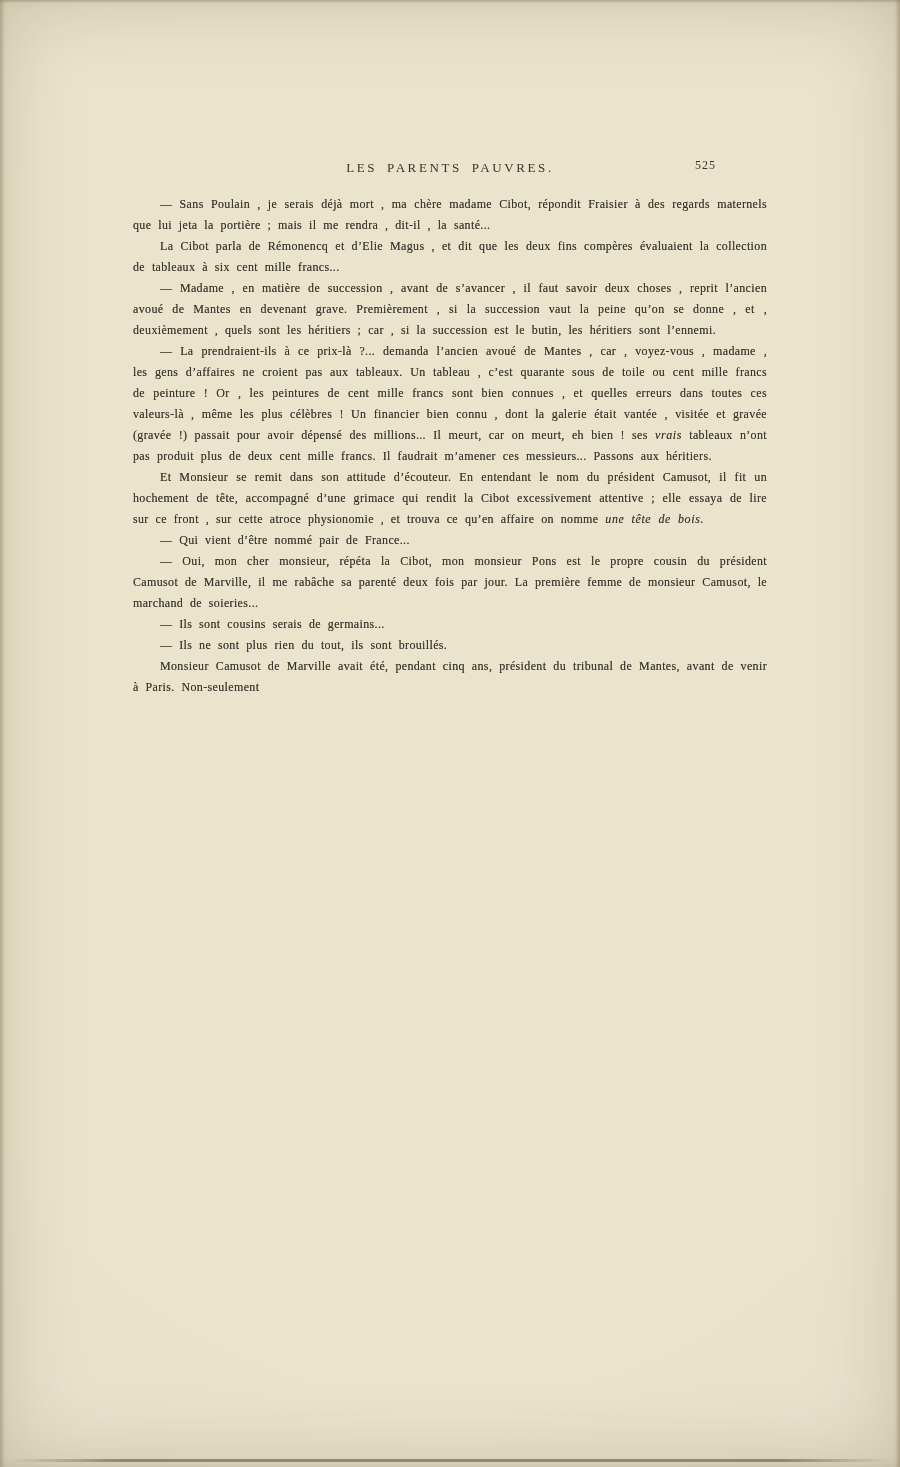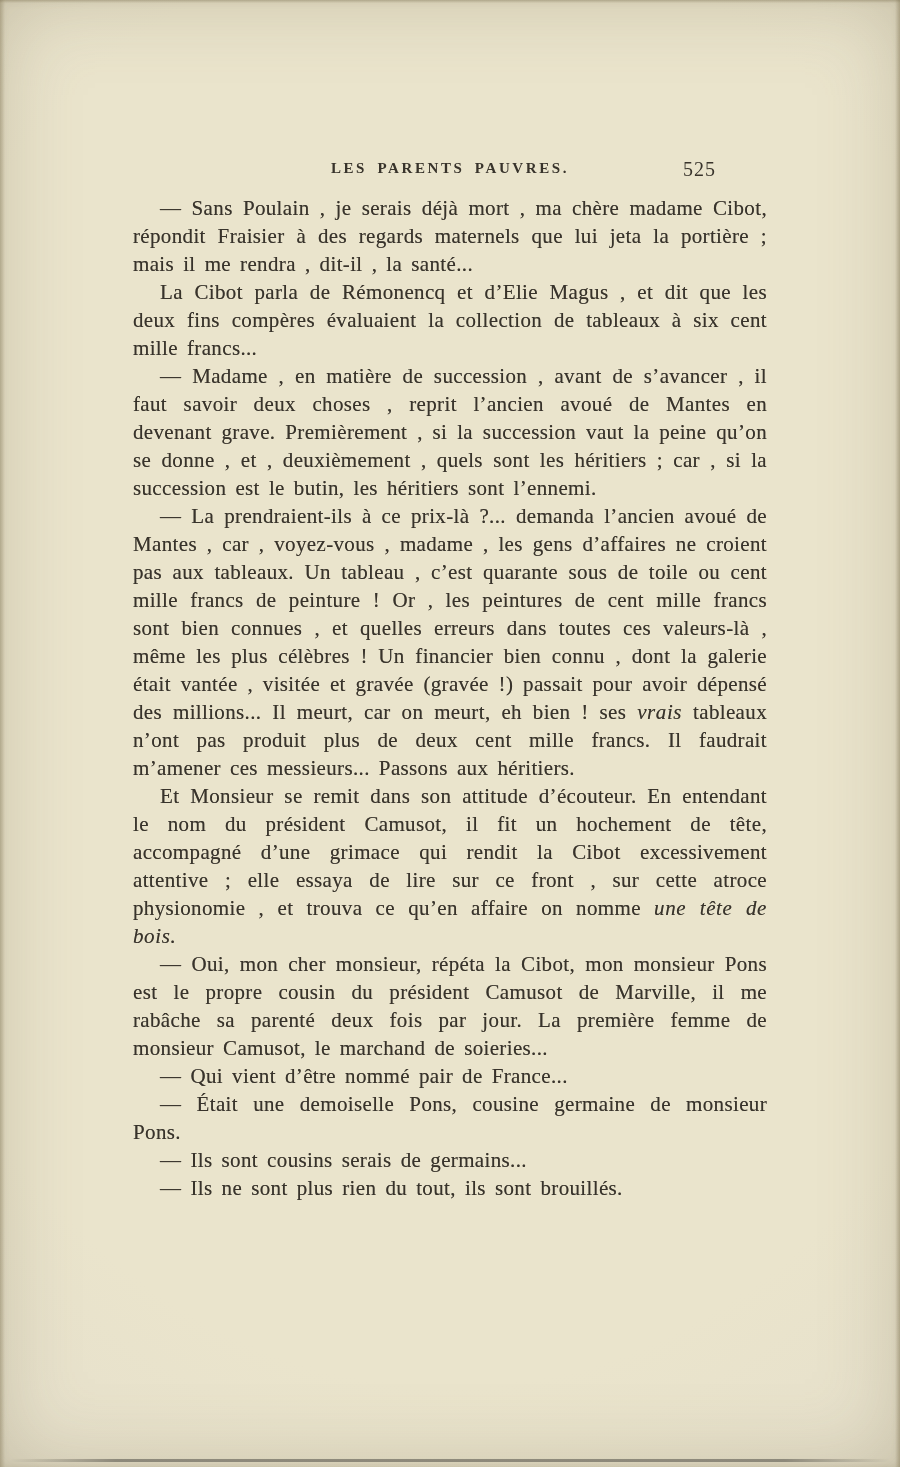--- a/index.html
+++ b/index.html
@@ -62,10 +62,10 @@
   .running-title{
     display:block;
     text-align:center;
-    font-size:15px;
+    font-size:13px;
     letter-spacing:2.6px;
     word-spacing:4px;
-    font-weight:bold;
+    font-weight:normal;
     color:var(--ink);
   }
   .page-number{

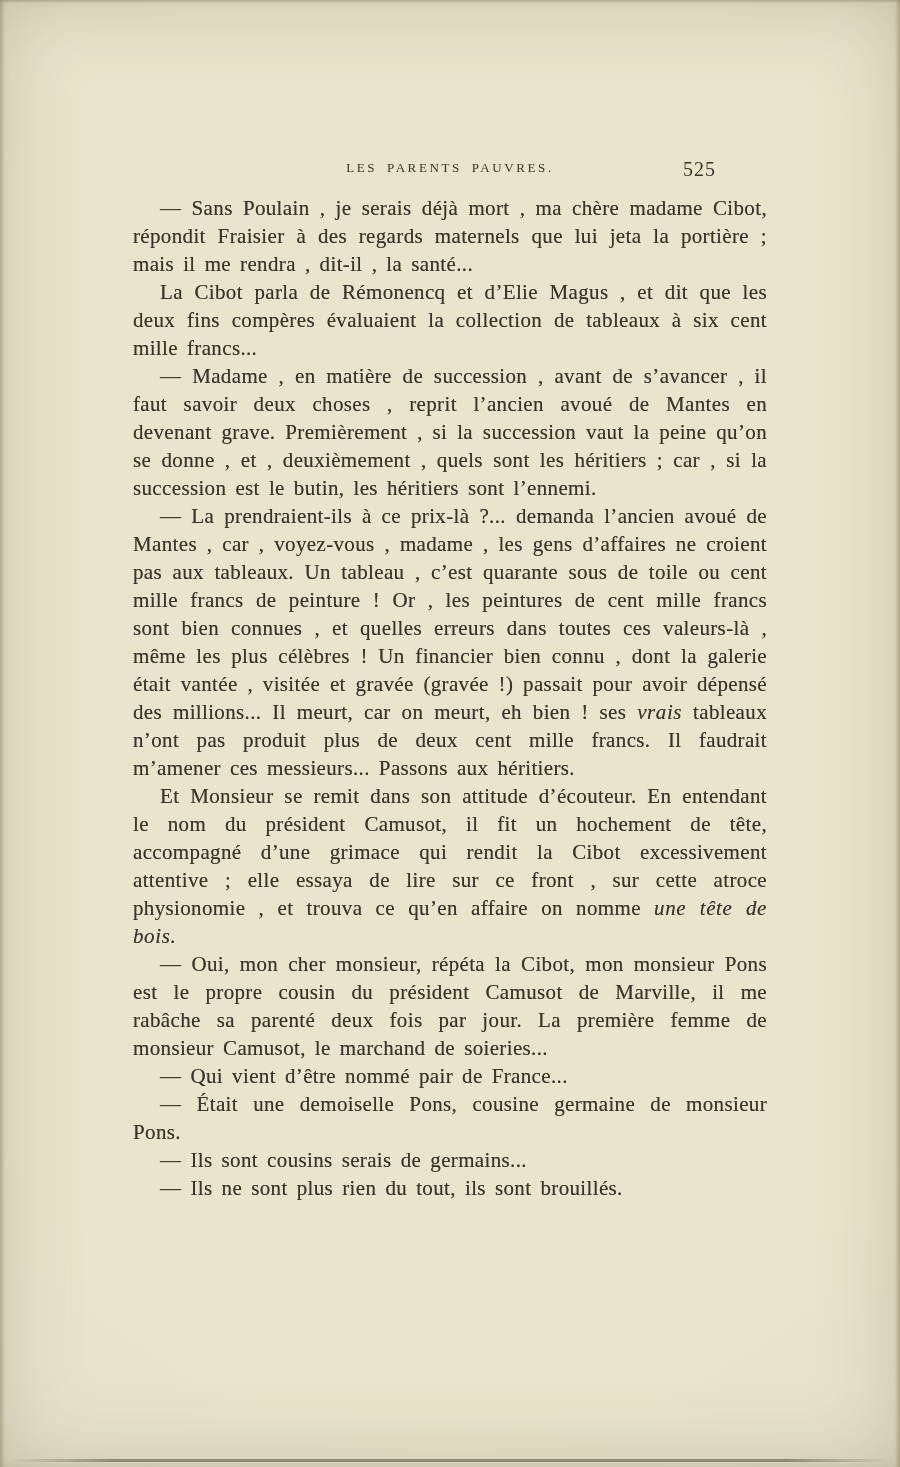--- a/index.html
+++ b/index.html
@@ -72,7 +72,7 @@
     position:absolute;
     top:-2px;
     right:51px;
-    font-size:20px;
+    font-size:12px;
     letter-spacing:1px;
     color:var(--ink);
   }

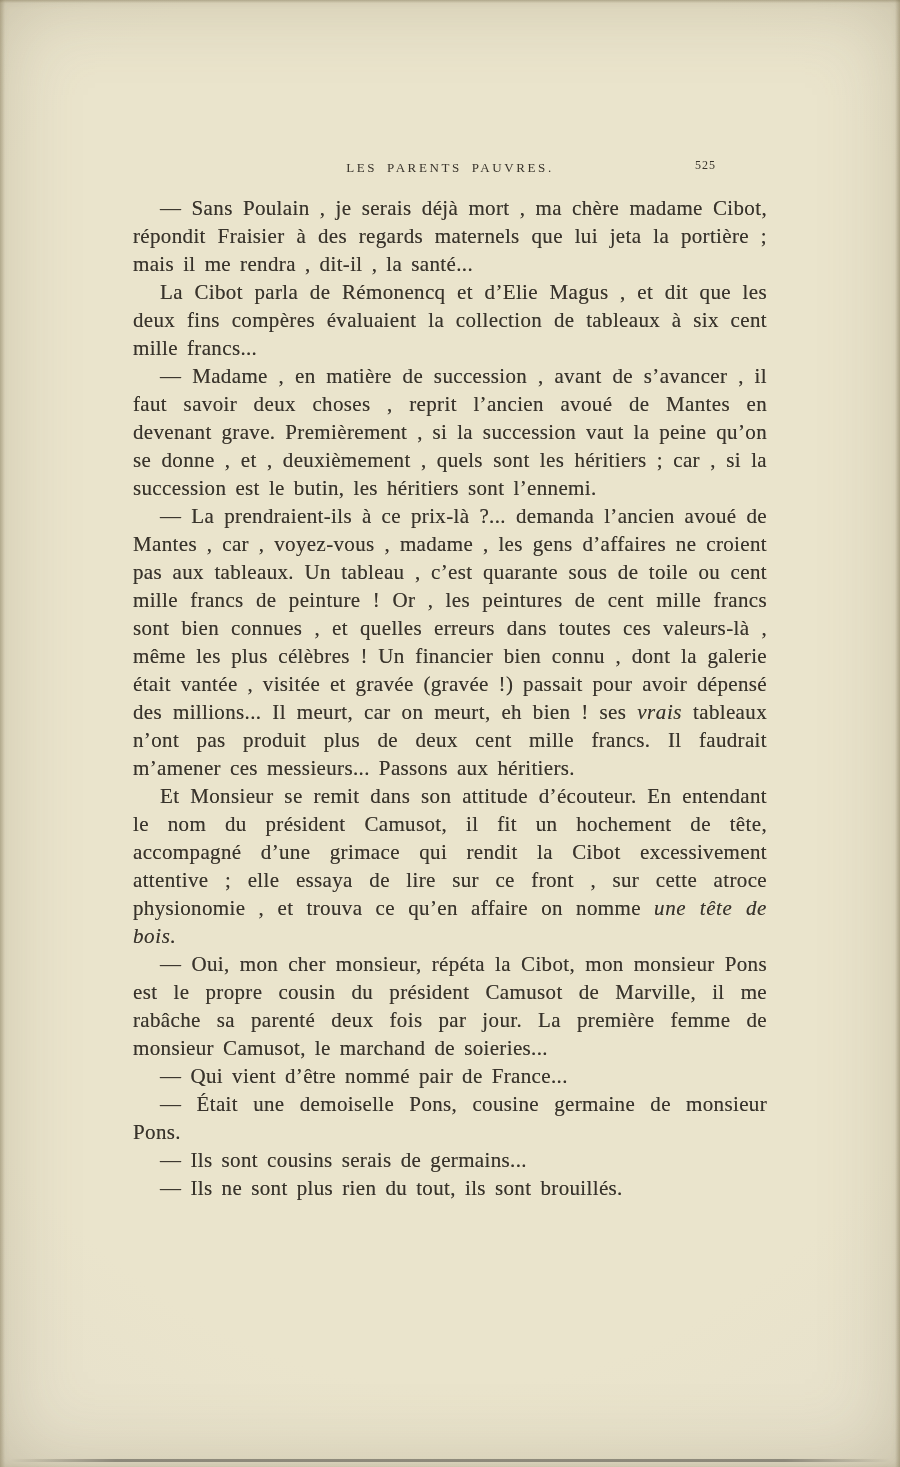--- a/index.html
+++ b/index.html
@@ -80,8 +80,8 @@
     width:634px;
   }
   .text-block p.para{
-    font-size:21px;
-    line-height:28px;
+    font-size:12px;
+    line-height:21px;
     letter-spacing:0.35px;
     word-spacing:3.5px;
     text-align:justify;

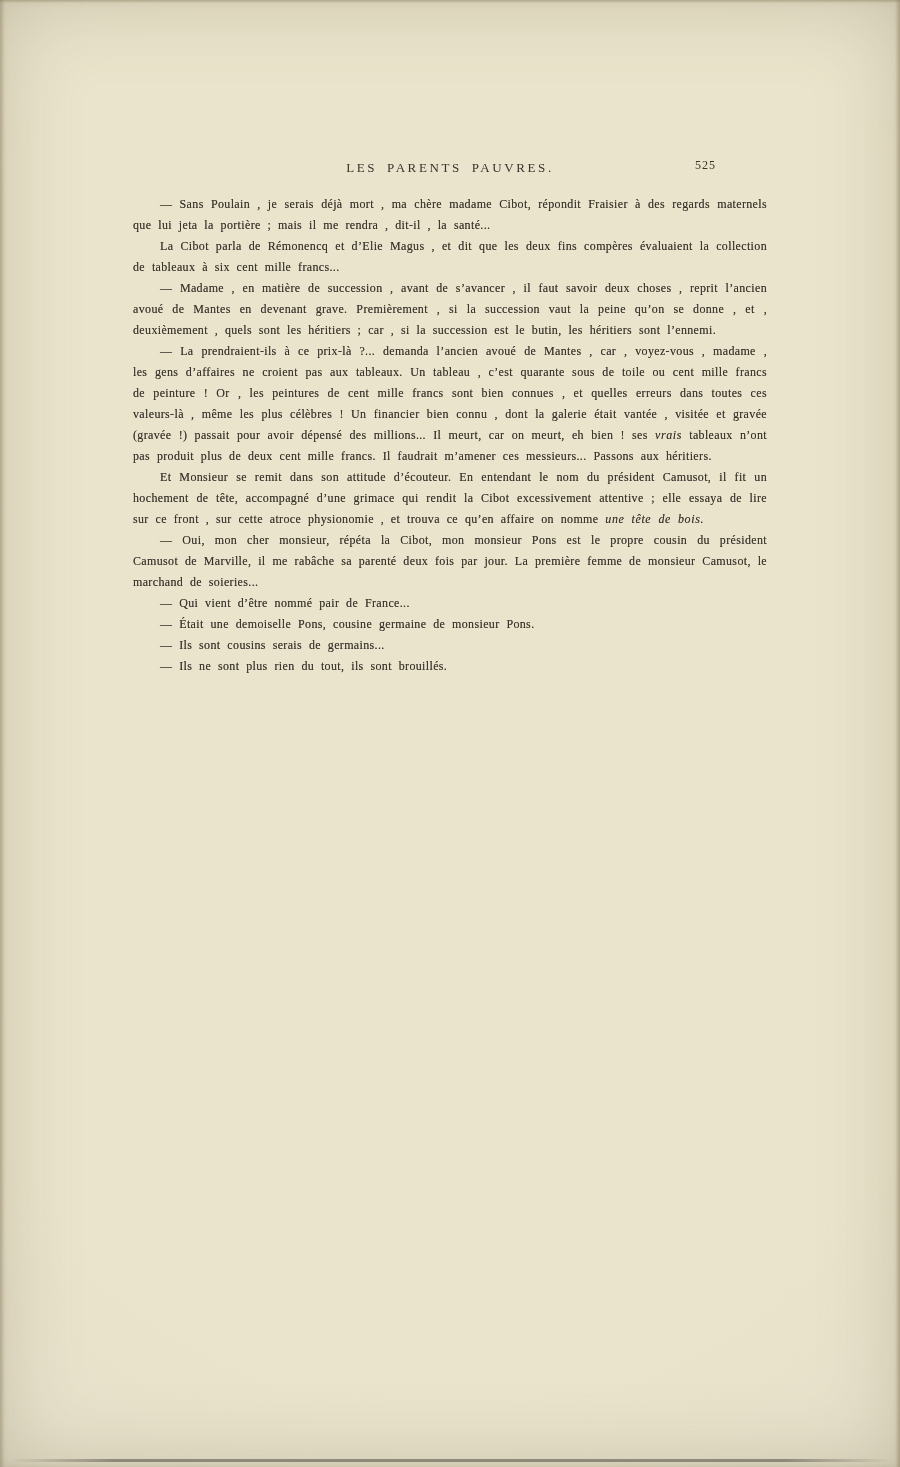--- a/index.html
+++ b/index.html
@@ -108,8 +108,8 @@
         <p class="para"><span>— Madame , en matière de succession , avant de s’avancer , il faut savoir deux choses , reprit l’ancien avoué de Mantes en devenant grave. Premièrement , si la succession vaut la peine qu’on se donne , et , deuxièmement , quels sont les héritiers ; car , si la succession est le butin, les héritiers sont l’ennemi.</span></p>
         <p class="para"><span>— La prendraient-ils à ce prix-là ?... demanda l’ancien avoué de Mantes , car , voyez-vous , madame , les gens d’affaires ne croient pas aux tableaux. Un tableau , c’est quarante sous de toile ou cent mille francs de peinture ! Or , les peintures de cent mille francs sont bien connues , et quelles erreurs dans toutes ces valeurs-là , même les plus célèbres ! Un financier bien connu , dont la galerie était vantée , visitée et gravée (gravée !) passait pour avoir dépensé des millions... Il meurt, car on meurt, eh bien ! ses </span><em>vrais</em><span> tableaux n’ont pas produit plus de deux cent mille francs. Il faudrait m’amener ces messieurs... Passons aux héritiers.</span></p>
         <p class="para"><span>Et Monsieur se remit dans son attitude d’écouteur. En entendant le nom du président Camusot, il fit un hochement de tête, accompagné d’une grimace qui rendit la Cibot excessivement attentive ; elle essaya de lire sur ce front , sur cette atroce physionomie , et trouva ce qu’en affaire on nomme </span><em>une tête de bois.</em></p>
+        <p class="para"><span>— Qui vient d’être nommé pair de France...</span></p>
         <p class="para"><span>— Oui, mon cher monsieur, répéta la Cibot, mon monsieur Pons est le propre cousin du président Camusot de Marville, il me rabâche sa parenté deux fois par jour. La première femme de monsieur Camusot, le marchand de soieries...</span></p>
-        <p class="para"><span>— Qui vient d’être nommé pair de France...</span></p>
         <p class="para"><span>— Était une demoiselle Pons, cousine germaine de monsieur Pons.</span></p>
         <p class="para"><span>— Ils sont cousins serais de germains...</span></p>
         <p class="para"><span>— Ils ne sont plus rien du tout, ils sont brouillés.</span></p>

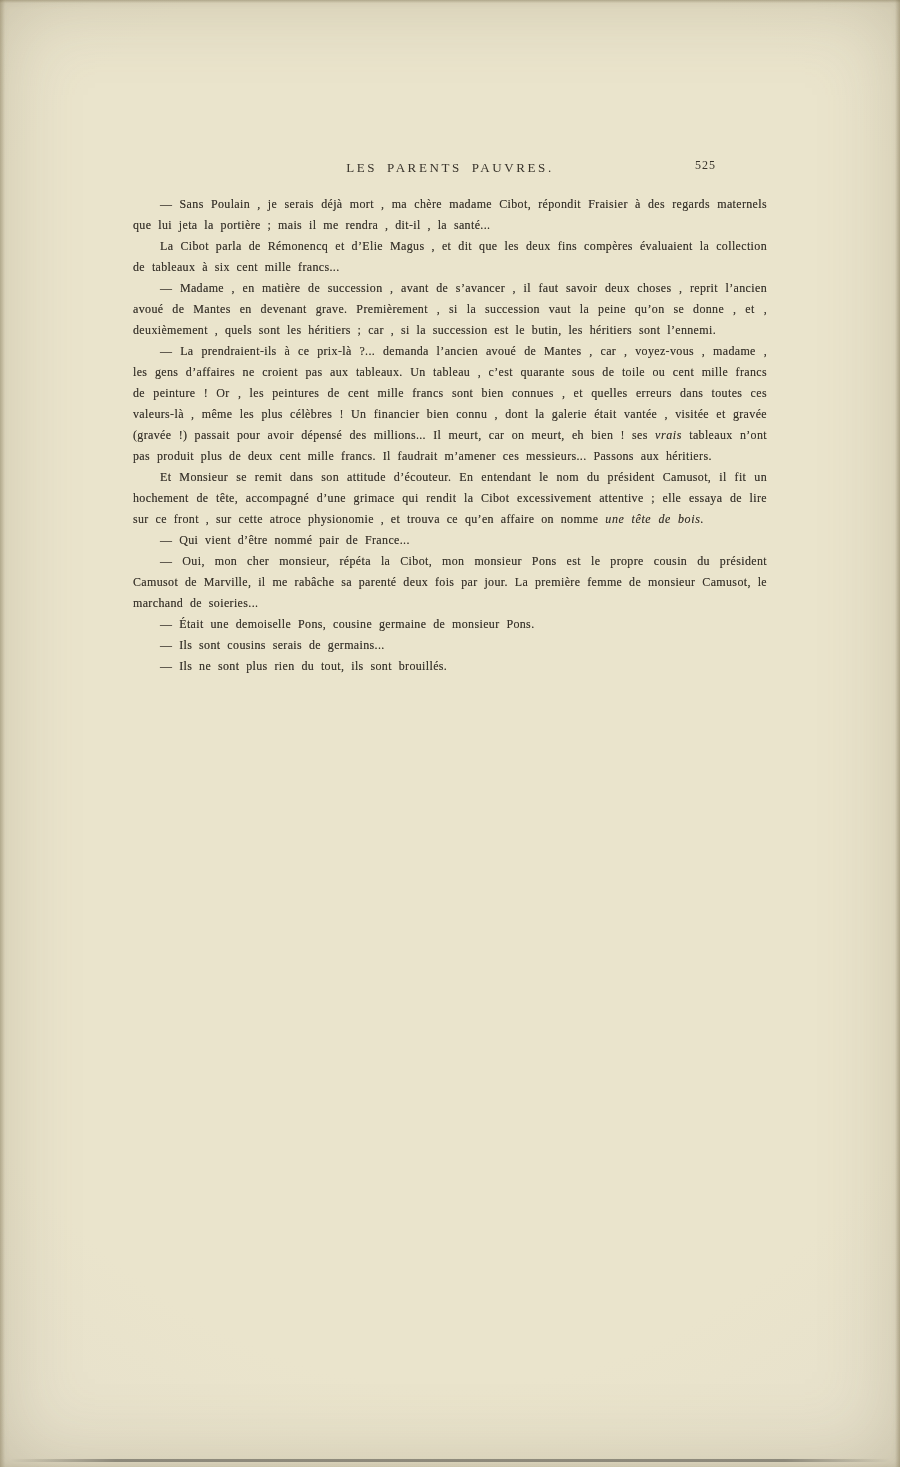--- a/index.html
+++ b/index.html
@@ -110,7 +110,6 @@
         <p class="para"><span>Et Monsieur se remit dans son attitude d’écouteur. En entendant le nom du président Camusot, il fit un hochement de tête, accompagné d’une grimace qui rendit la Cibot excessivement attentive ; elle essaya de lire sur ce front , sur cette atroce physionomie , et trouva ce qu’en affaire on nomme </span><em>une tête de bois.</em></p>
         <p class="para"><span>— Qui vient d’être nommé pair de France...</span></p>
         <p class="para"><span>— Oui, mon cher monsieur, répéta la Cibot, mon monsieur Pons est le propre cousin du président Camusot de Marville, il me rabâche sa parenté deux fois par jour. La première femme de monsieur Camusot, le marchand de soieries...</span></p>
-        <p class="para"><span>— Était une demoiselle Pons, cousine germaine de monsieur Pons.</span></p>
         <p class="para"><span>— Ils sont cousins serais de germains...</span></p>
         <p class="para"><span>— Ils ne sont plus rien du tout, ils sont brouillés.</span></p>
       </div>

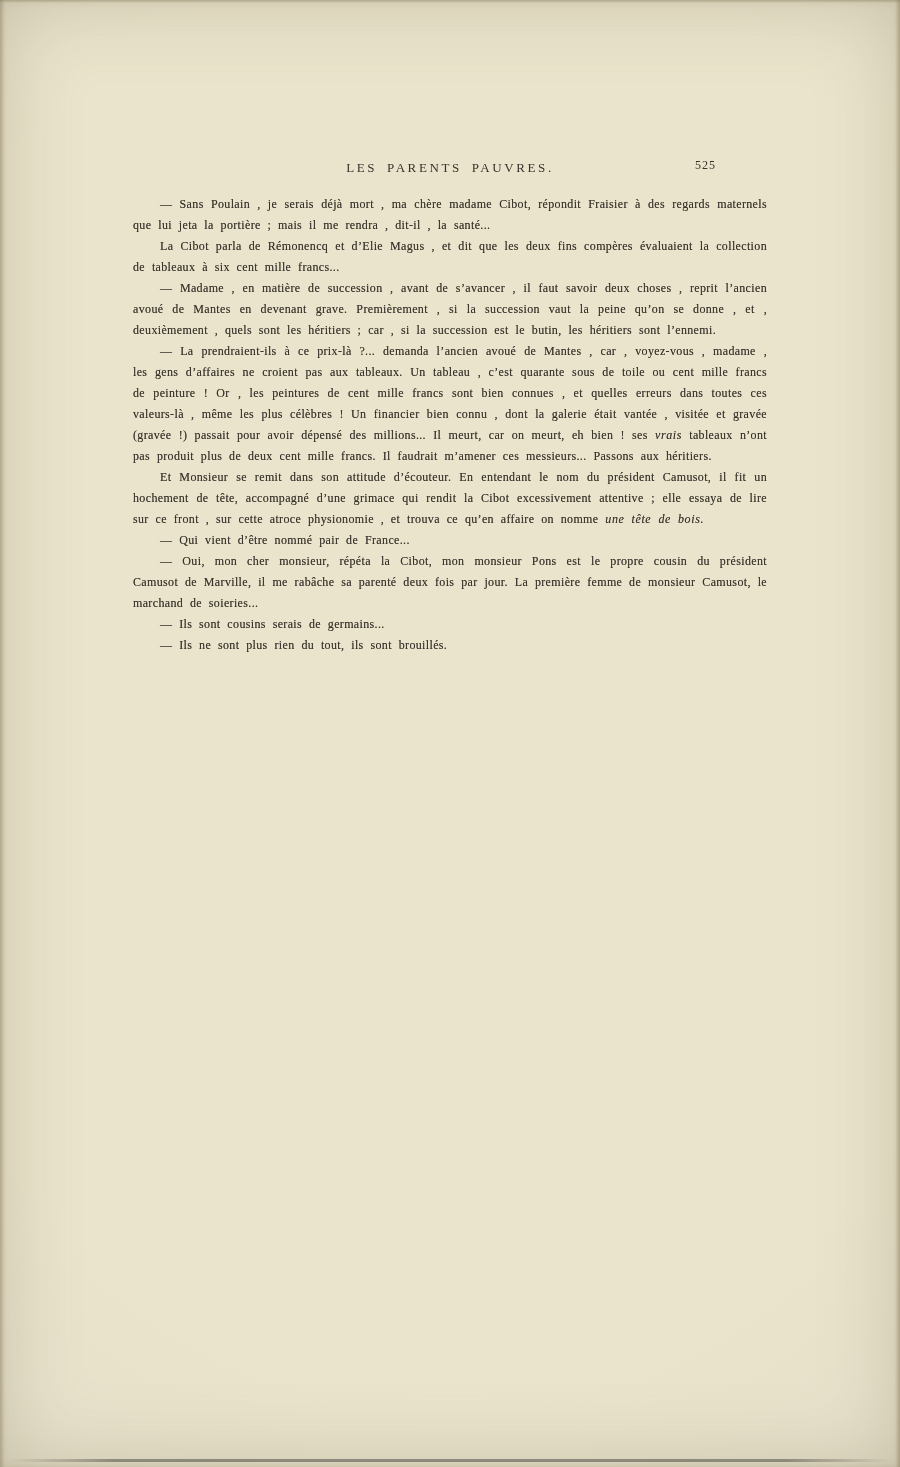--- a/index.html
+++ b/index.html
@@ -112,6 +112,7 @@
         <p class="para"><span>— Oui, mon cher monsieur, répéta la Cibot, mon monsieur Pons est le propre cousin du président Camusot de Marville, il me rabâche sa parenté deux fois par jour. La première femme de monsieur Camusot, le marchand de soieries...</span></p>
         <p class="para"><span>— Ils sont cousins serais de germains...</span></p>
         <p class="para"><span>— Ils ne sont plus rien du tout, ils sont brouillés.</span></p>
+        <p class="para"><span>Monsieur Camusot de Marville avait été, pendant cinq ans, président du tribunal de Mantes, avant de venir à Paris. Non-seulement</span></p>
       </div>
   </div>
   <div class="scan-edge-top"></div>

